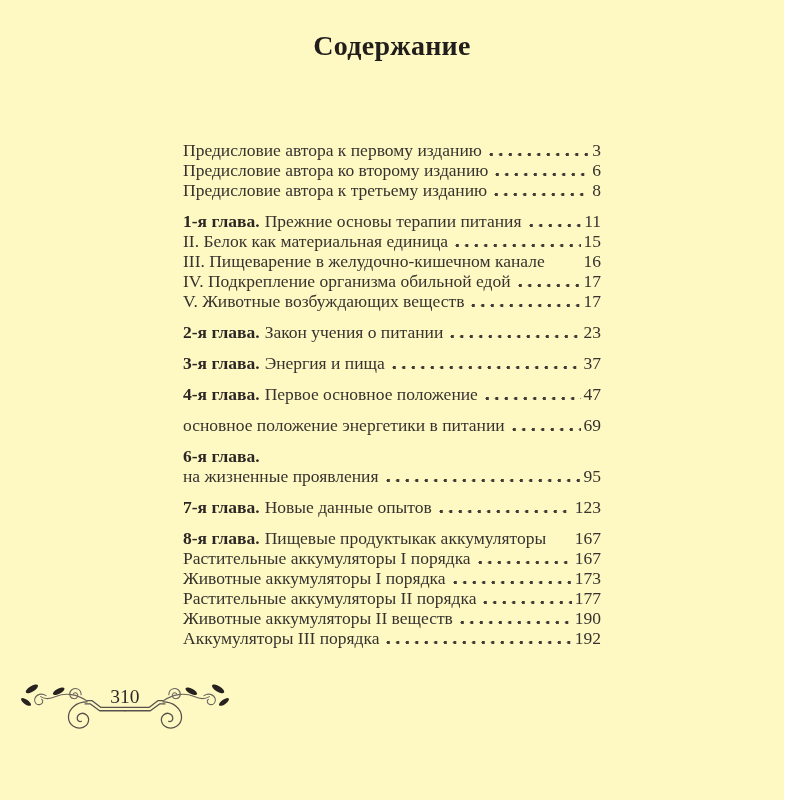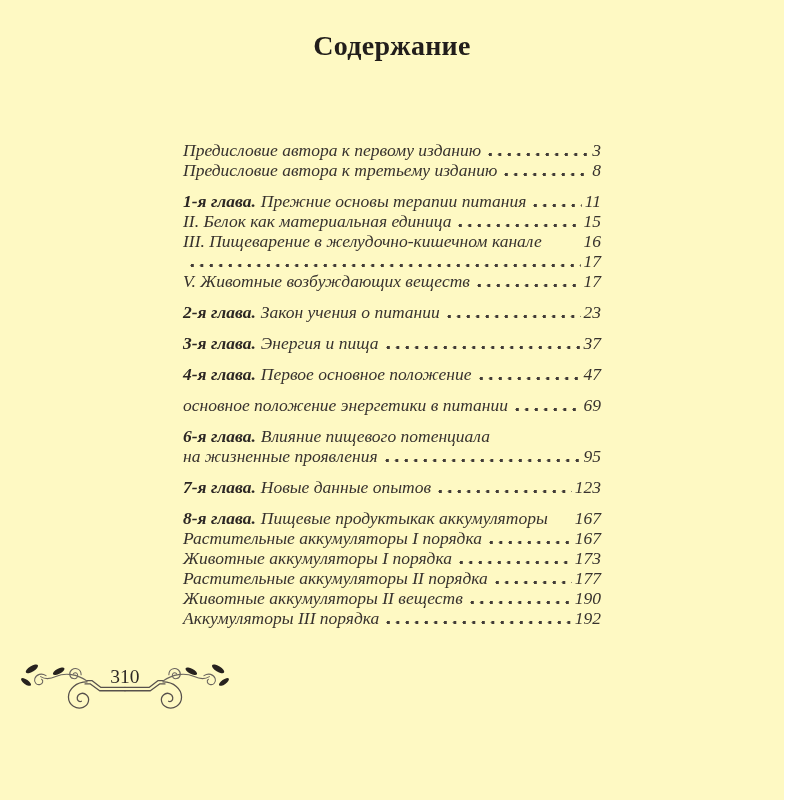--- a/index.html
+++ b/index.html
@@ -26,7 +26,7 @@
     margin: 78px auto 0 auto;
     font-size: 17.5px;
   }
-  .toc-block { margin-bottom: 11px; font-style: italic; }
+  .toc-block { margin-bottom: 11px; }
   .toc-line {
     display: flex;
     align-items: baseline;

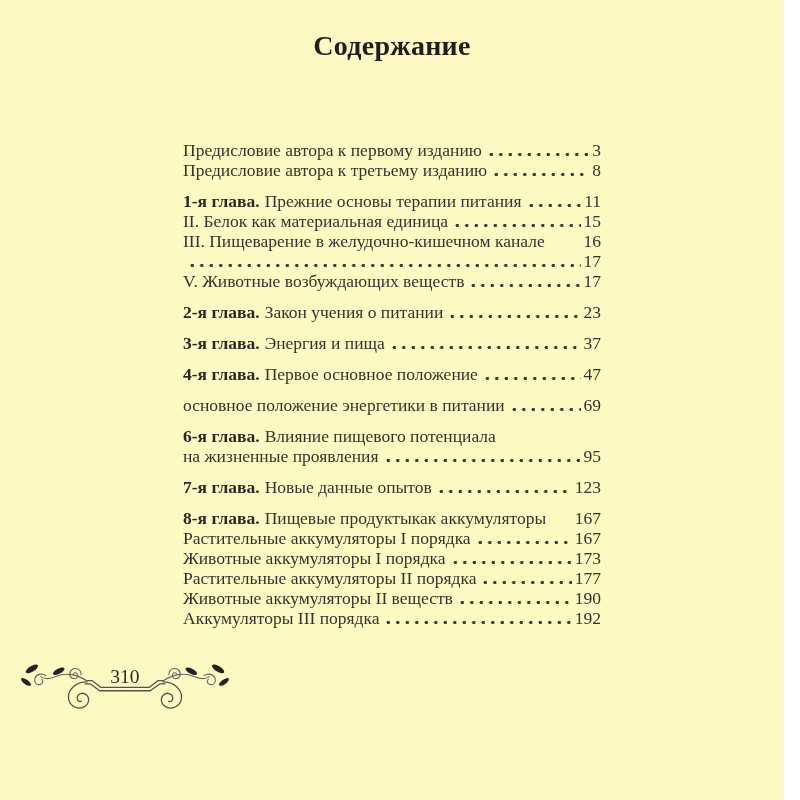--- a/index.html
+++ b/index.html
@@ -69,6 +69,11 @@
           <span class="entry-text">Предисловие автора к первому изданию</span>
           <span class="leader"></span>
           <span class="pagenum">3</span>
+        </div>
+        <div class="toc-line">
+          <span class="entry-text">Предисловие автора ко второму изданию</span>
+          <span class="leader"></span>
+          <span class="pagenum">6</span>
         </div>
         <div class="toc-line">
           <span class="entry-text">Предисловие автора к третьему изданию</span>

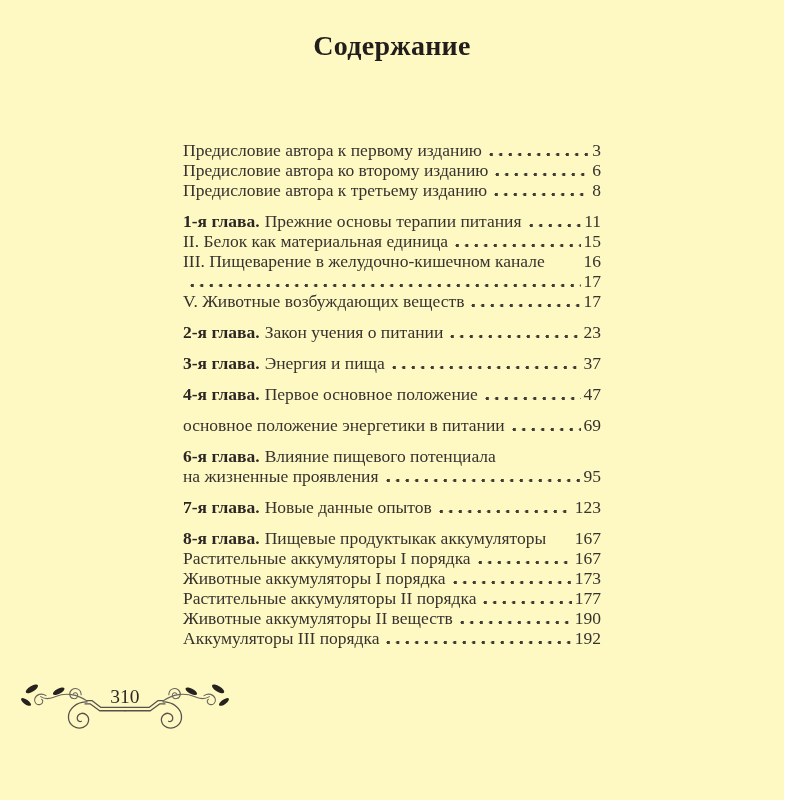--- a/index.html
+++ b/index.html
@@ -99,6 +99,7 @@
           <span class="pagenum">16</span>
         </div>
         <div class="toc-line">
+          <span class="entry-text">IV. Подкрепление организма обильной едой</span>
           <span class="leader"></span>
           <span class="pagenum">17</span>
         </div>

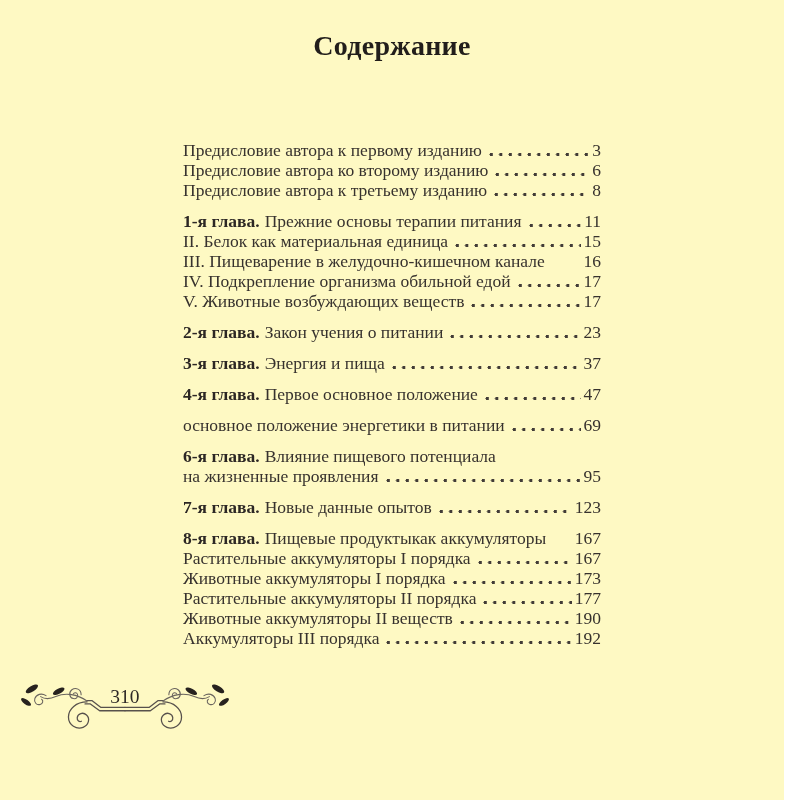--- a/index.html
+++ b/index.html
@@ -143,7 +143,6 @@
       <div class="toc-block">
         <div class="toc-line">
           <span class="chapter-prefix">6-я глава.</span>
-          <span class="entry-text">Влияние пищевого потенциала</span>
         </div>
         <div class="toc-line">
           <span class="entry-text">на жизненные проявления</span>

